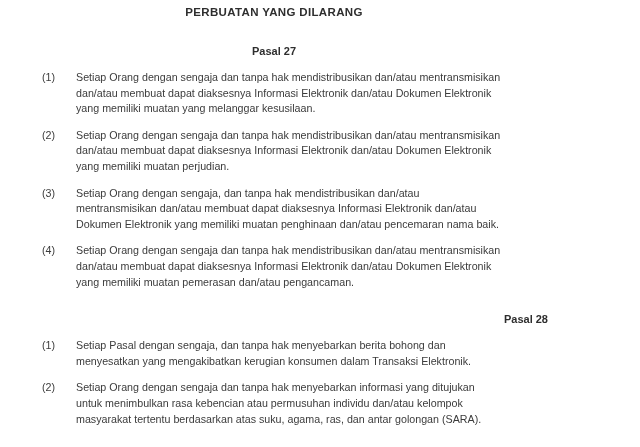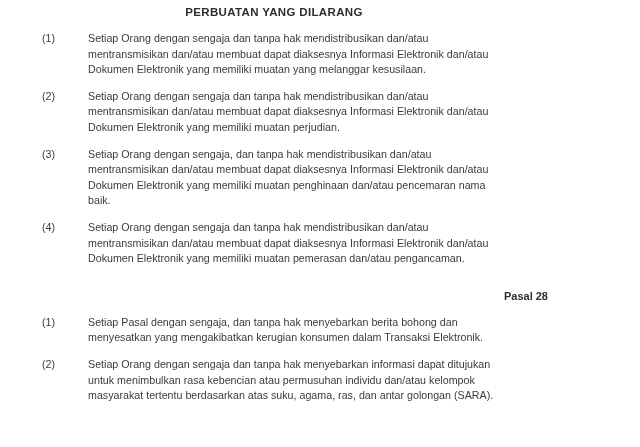--- a/index.html
+++ b/index.html
@@ -84,6 +84,7 @@
 
   <h1 class="doc-title">PERBUATAN YANG DILARANG</h1>
 
+  <h2 class="section-heading heading-27">Pasal 27</h2>
 
   <div class="clause-list">
     <div class="clause">

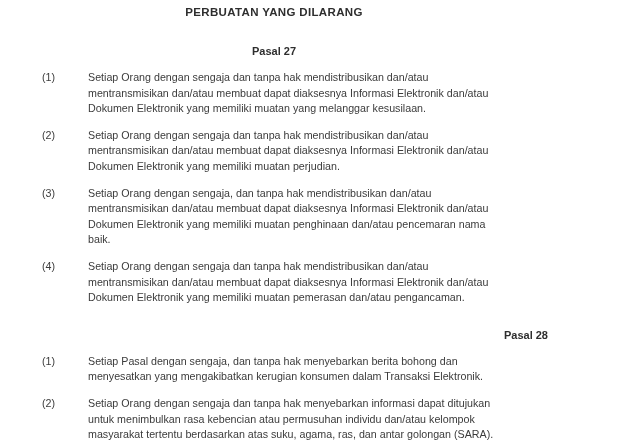--- a/index.html
+++ b/index.html
@@ -74,7 +74,6 @@
 
   .clause-text {
     display: block;
-    margin-left: 12px;
   }
 </style>
 </head>

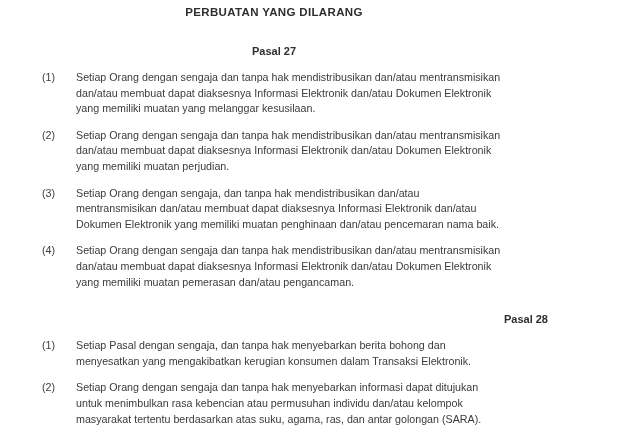--- a/index.html
+++ b/index.html
@@ -113,7 +113,7 @@
     </div>
     <div class="clause">
       <span class="clause-marker">(2)</span>
-      <span class="clause-text">Setiap Orang dengan sengaja dan tanpa hak menyebarkan informasi dapat ditujukan untuk menimbulkan rasa kebencian atau permusuhan individu dan/atau kelompok masyarakat tertentu berdasarkan atas suku, agama, ras, dan antar golongan (SARA).</span>
+      <span class="clause-text">Setiap Orang dengan sengaja dan tanpa hak menyebarkan informasi yang ditujukan untuk menimbulkan rasa kebencian atau permusuhan individu dan/atau kelompok masyarakat tertentu berdasarkan atas suku, agama, ras, dan antar golongan (SARA).</span>
     </div>
   </div>
 

